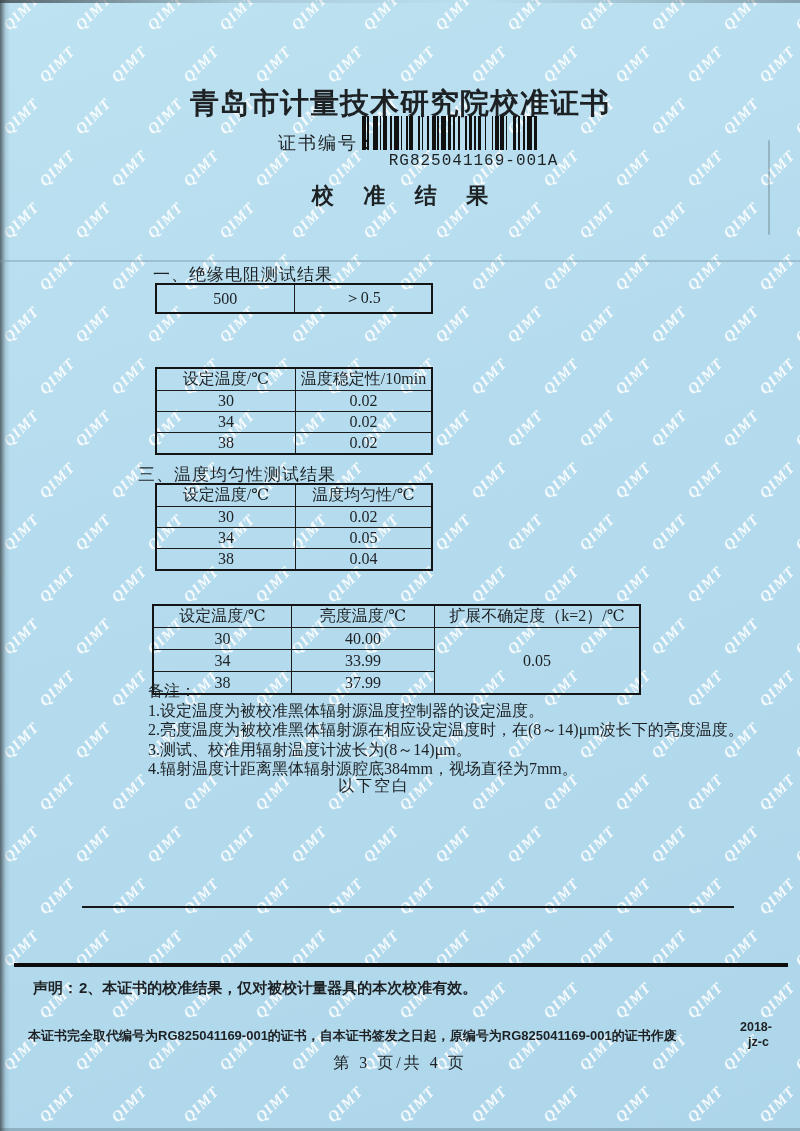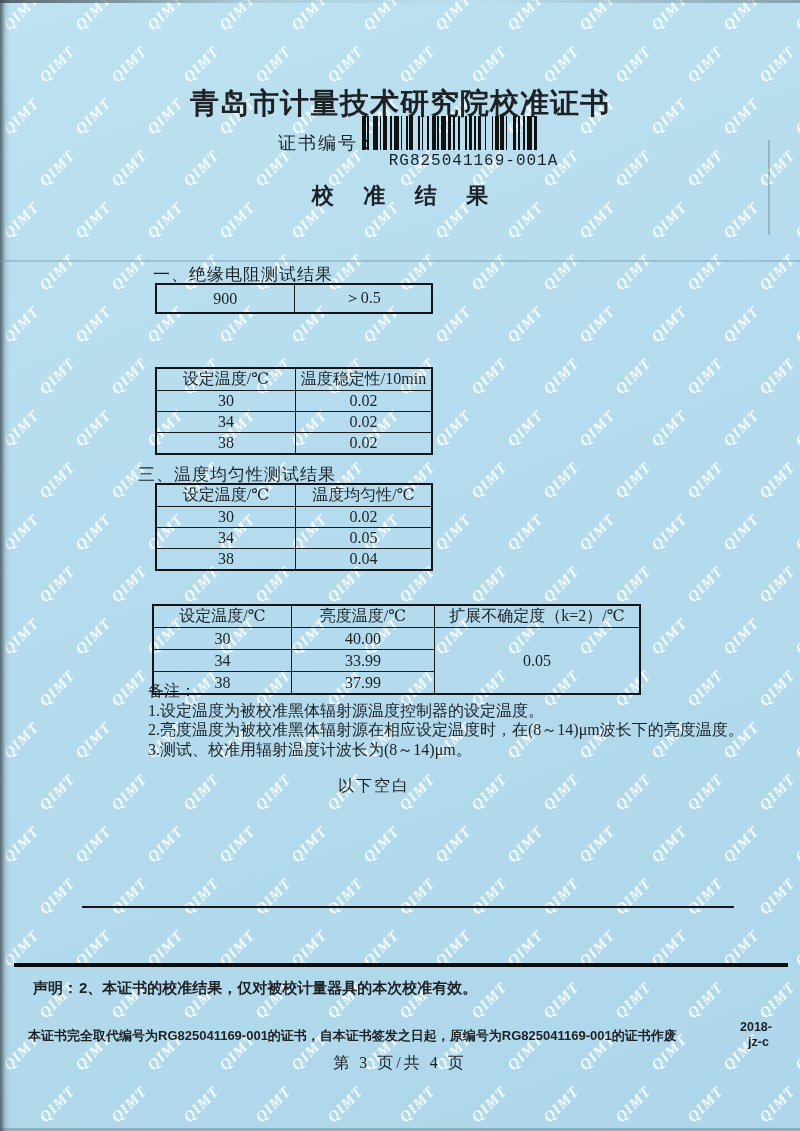--- a/index.html
+++ b/index.html
@@ -417,7 +417,7 @@
   <table class="abs ctable t1">
     <tbody>
     <tr>
-      <td>900</td>
+      <td>500</td>
       <td>＞0.5</td>
     </tr>
   </tbody>

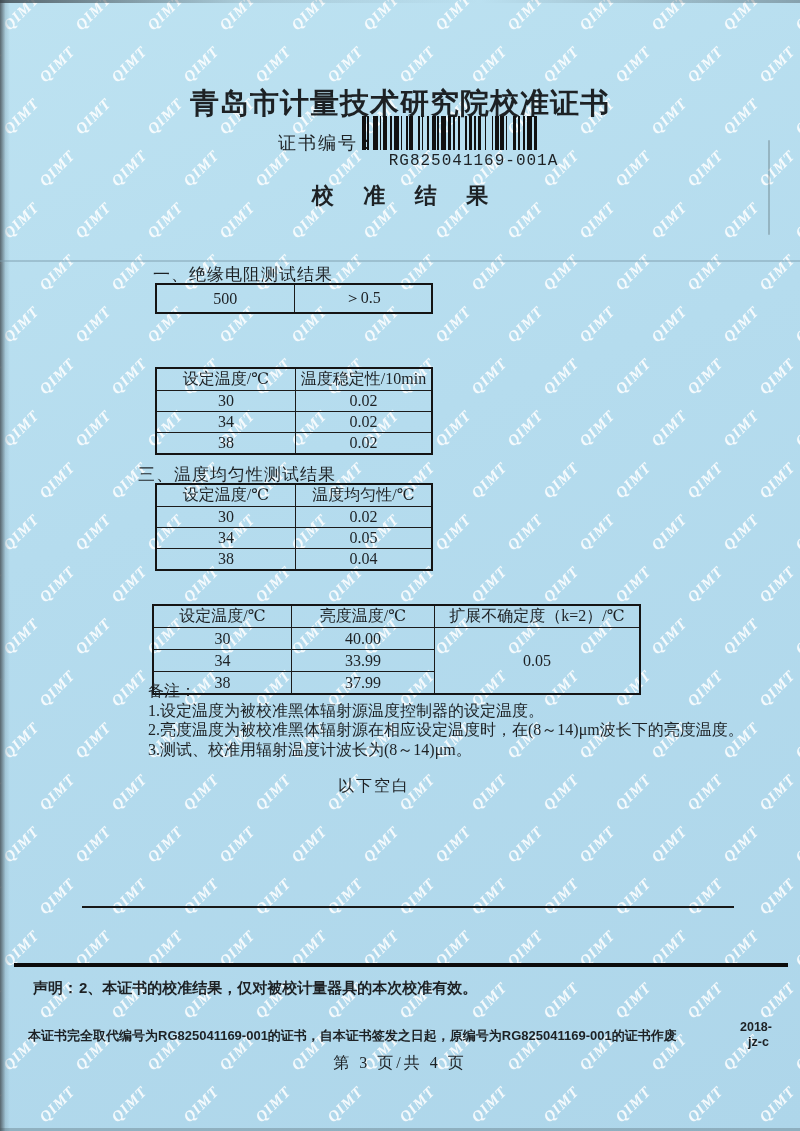--- a/index.html
+++ b/index.html
@@ -494,6 +494,7 @@
     <div>1.设定温度为被校准黑体辐射源温度控制器的设定温度。</div>
     <div>2.亮度温度为被校准黑体辐射源在相应设定温度时，在(8～14)μm波长下的亮度温度。</div>
     <div>3.测试、校准用辐射温度计波长为(8～14)μm。</div>
+    <div>4.辐射温度计距离黑体辐射源腔底384mm，视场直径为7mm。</div>
   </div>
   <div class="abs blank-note">以下空白</div>
 

